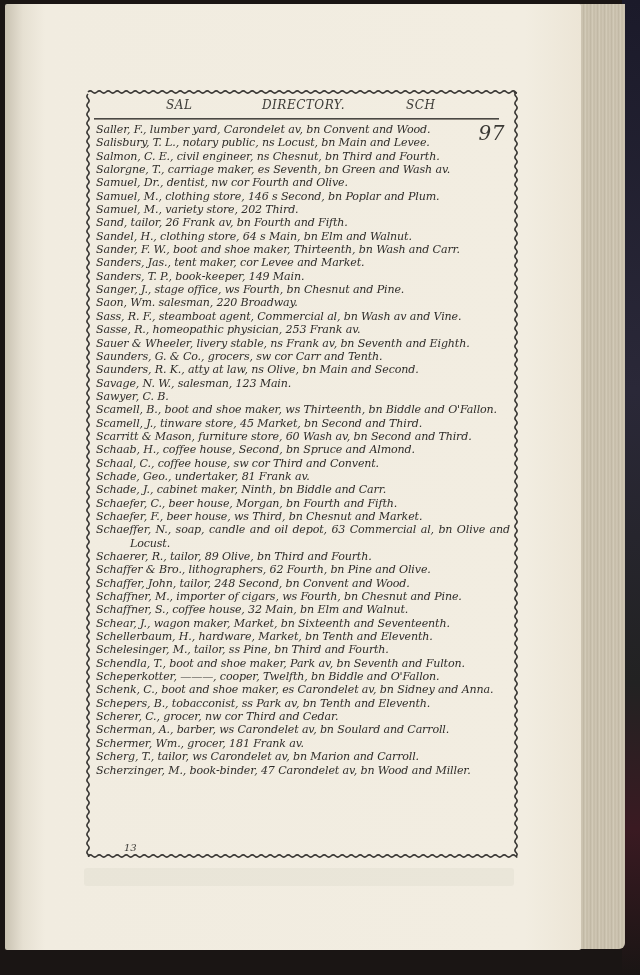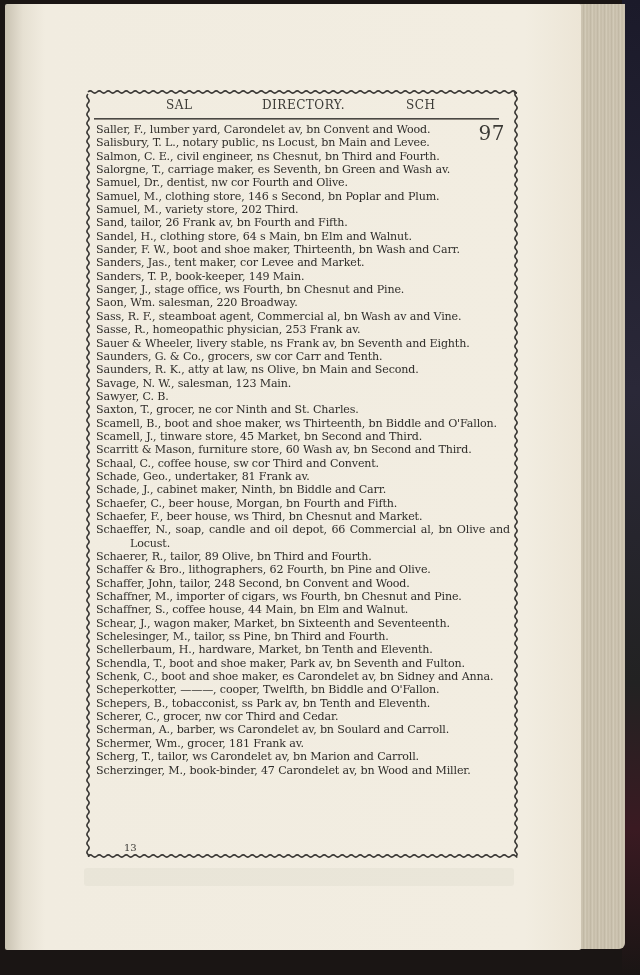--- a/index.html
+++ b/index.html
@@ -24,7 +24,7 @@
     border-radius: 2px;
   }
   .frame {
-    position: absolute; left: 84px; top: 88px; width: 436px; height: 772px;
+    position: absolute; left: 84px; top: 88px; width: 436px; height: 772px; font-style: italic;
   }
   .frame svg.border { position: absolute; left: 0; top: 0; }
   .header {

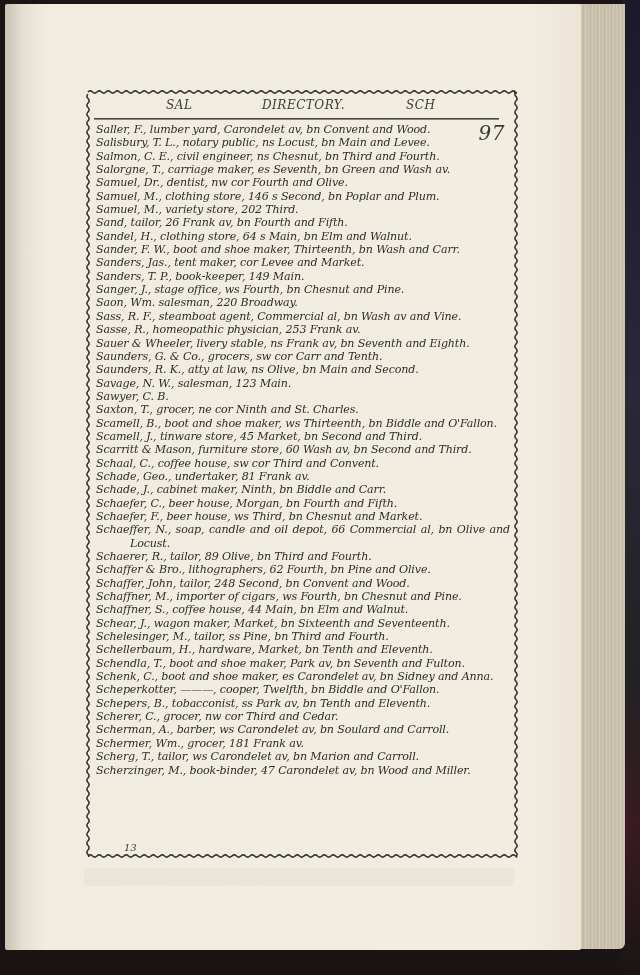--- a/index.html
+++ b/index.html
@@ -101,7 +101,6 @@
       <div class="entry">Saunders, R. K., atty at law, ns Olive, bn Main and Second.</div>
       <div class="entry">Savage, N. W., salesman, 123 Main.</div>
       <div class="entry">Sawyer, C. B.</div>
-      <div class="entry">Saxton, T., grocer, ne cor Ninth and St. Charles.</div>
       <div class="entry wrap">Scamell, B., boot and shoe maker, ws Thirteenth, bn Biddle and O'Fallon.</div>
       <div class="entry">Scamell, J., tinware store, 45 Market, bn Second and Third.</div>
       <div class="entry">Scarritt &amp; Mason, furniture store, 60 Wash av, bn Second and Third.</div>

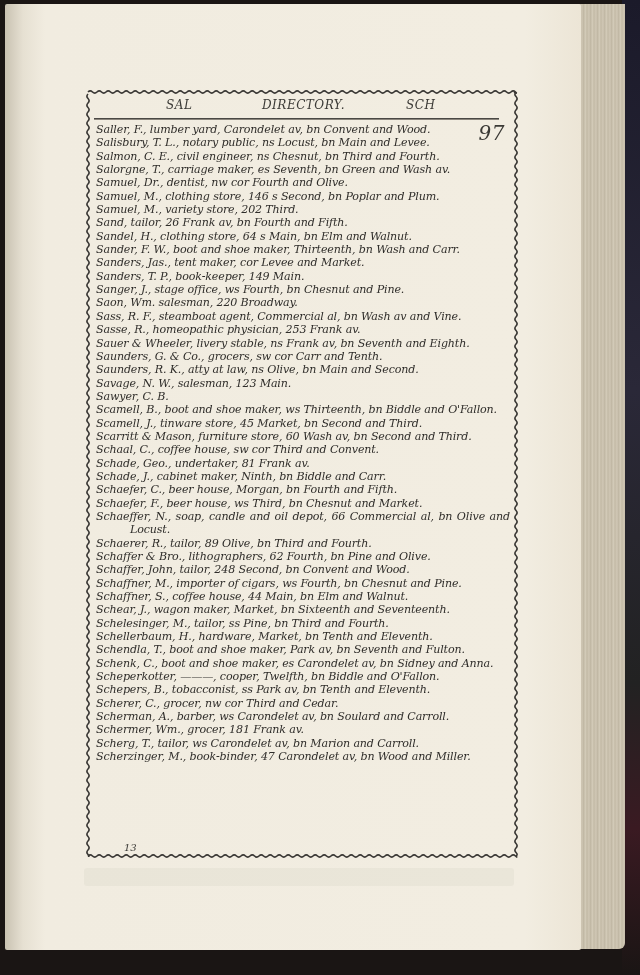--- a/index.html
+++ b/index.html
@@ -104,6 +104,7 @@
       <div class="entry wrap">Scamell, B., boot and shoe maker, ws Thirteenth, bn Biddle and O'Fallon.</div>
       <div class="entry">Scamell, J., tinware store, 45 Market, bn Second and Third.</div>
       <div class="entry">Scarritt &amp; Mason, furniture store, 60 Wash av, bn Second and Third.</div>
+      <div class="entry">Schaab, H., coffee house, Second, bn Spruce and Almond.</div>
       <div class="entry">Schaal, C., coffee house, sw cor Third and Convent.</div>
       <div class="entry">Schade, Geo., undertaker, 81 Frank av.</div>
       <div class="entry">Schade, J., cabinet maker, Ninth, bn Biddle and Carr.</div>

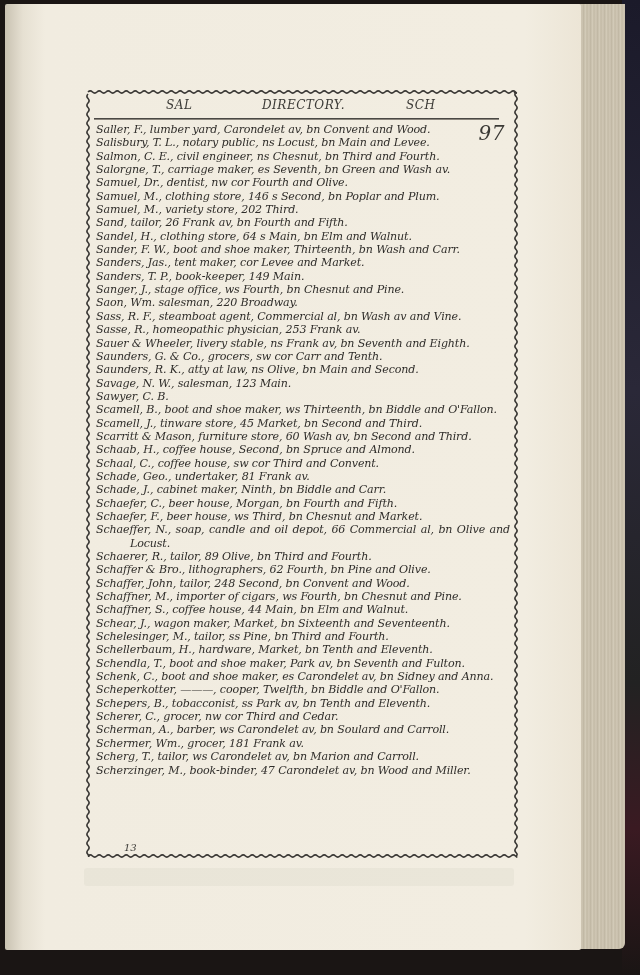--- a/index.html
+++ b/index.html
@@ -110,7 +110,7 @@
       <div class="entry">Schade, J., cabinet maker, Ninth, bn Biddle and Carr.</div>
       <div class="entry">Schaefer, C., beer house, Morgan, bn Fourth and Fifth.</div>
       <div class="entry">Schaefer, F., beer house, ws Third, bn Chesnut and Market.</div>
-      <div class="entry wrap">Schaeffer, N., soap, candle and oil depot, 66 Commercial al, bn Olive and Locust.</div>
+      <div class="entry wrap">Schaeffer, N., soap, candle and oil depot, 63 Commercial al, bn Olive and Locust.</div>
       <div class="entry">Schaerer, R., tailor, 89 Olive, bn Third and Fourth.</div>
       <div class="entry">Schaffer &amp; Bro., lithographers, 62 Fourth, bn Pine and Olive.</div>
       <div class="entry">Schaffer, John, tailor, 248 Second, bn Convent and Wood.</div>

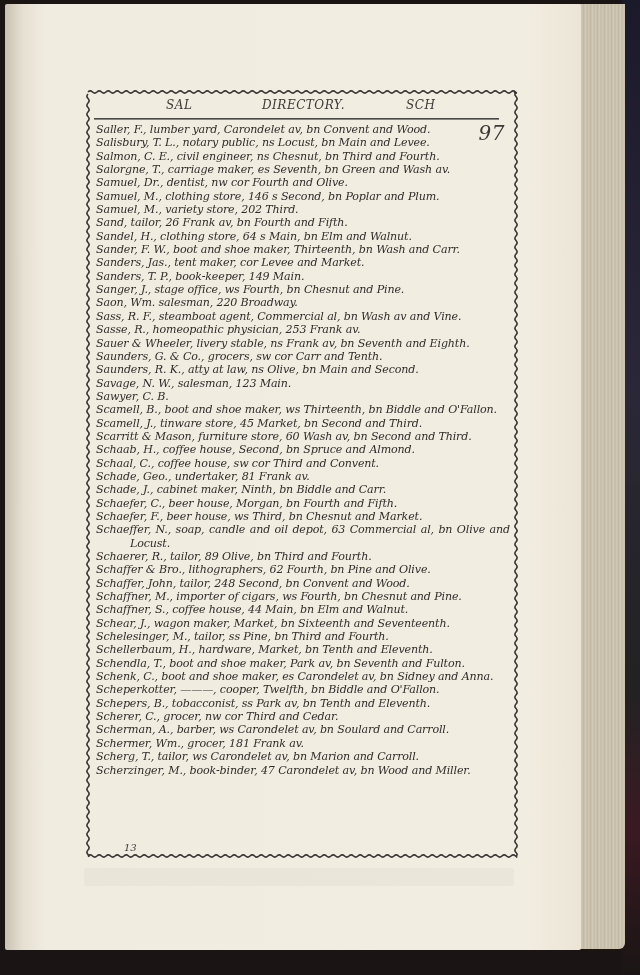--- a/index.html
+++ b/index.html
@@ -115,7 +115,7 @@
       <div class="entry">Schaffer &amp; Bro., lithographers, 62 Fourth, bn Pine and Olive.</div>
       <div class="entry">Schaffer, John, tailor, 248 Second, bn Convent and Wood.</div>
       <div class="entry">Schaffner, M., importer of cigars, ws Fourth, bn Chesnut and Pine.</div>
-      <div class="entry">Schaffner, S., coffee house, 44 Main, bn Elm and Walnut.</div>
+      <div class="entry">Schaffner, S., coffee house, 32 Main, bn Elm and Walnut.</div>
       <div class="entry">Schear, J., wagon maker, Market, bn Sixteenth and Seventeenth.</div>
       <div class="entry">Schelesinger, M., tailor, ss Pine, bn Third and Fourth.</div>
       <div class="entry">Schellerbaum, H., hardware, Market, bn Tenth and Eleventh.</div>

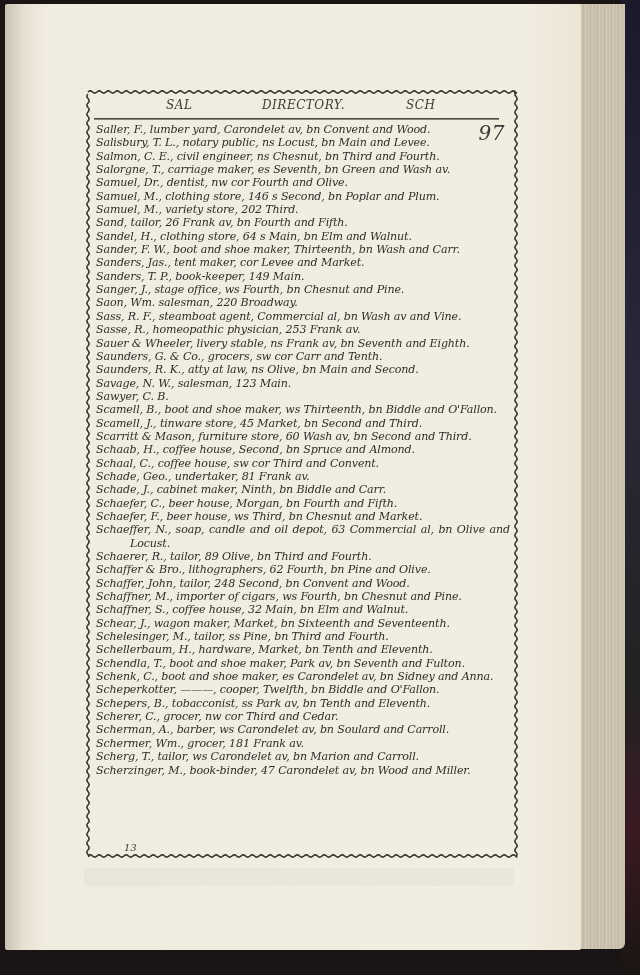--- a/index.html
+++ b/index.html
@@ -117,8 +117,8 @@
       <div class="entry">Schaffner, M., importer of cigars, ws Fourth, bn Chesnut and Pine.</div>
       <div class="entry">Schaffner, S., coffee house, 32 Main, bn Elm and Walnut.</div>
       <div class="entry">Schear, J., wagon maker, Market, bn Sixteenth and Seventeenth.</div>
+      <div class="entry">Schellerbaum, H., hardware, Market, bn Tenth and Eleventh.</div>
       <div class="entry">Schelesinger, M., tailor, ss Pine, bn Third and Fourth.</div>
-      <div class="entry">Schellerbaum, H., hardware, Market, bn Tenth and Eleventh.</div>
       <div class="entry">Schendla, T., boot and shoe maker, Park av, bn Seventh and Fulton.</div>
       <div class="entry wrap">Schenk, C., boot and shoe maker, es Carondelet av, bn Sidney and Anna.</div>
       <div class="entry">Scheperkotter, ———, cooper, Twelfth, bn Biddle and O'Fallon.</div>

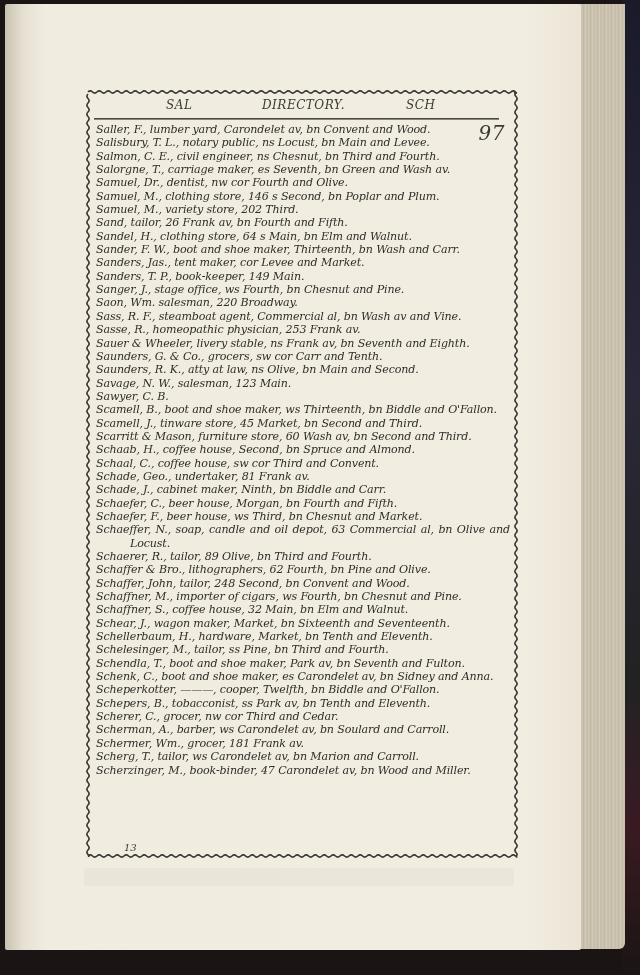--- a/index.html
+++ b/index.html
@@ -120,8 +120,8 @@
       <div class="entry">Schellerbaum, H., hardware, Market, bn Tenth and Eleventh.</div>
       <div class="entry">Schelesinger, M., tailor, ss Pine, bn Third and Fourth.</div>
       <div class="entry">Schendla, T., boot and shoe maker, Park av, bn Seventh and Fulton.</div>
+      <div class="entry">Scheperkotter, ———, cooper, Twelfth, bn Biddle and O'Fallon.</div>
       <div class="entry wrap">Schenk, C., boot and shoe maker, es Carondelet av, bn Sidney and Anna.</div>
-      <div class="entry">Scheperkotter, ———, cooper, Twelfth, bn Biddle and O'Fallon.</div>
       <div class="entry">Schepers, B., tobacconist, ss Park av, bn Tenth and Eleventh.</div>
       <div class="entry">Scherer, C., grocer, nw cor Third and Cedar.</div>
       <div class="entry">Scherman, A., barber, ws Carondelet av, bn Soulard and Carroll.</div>

